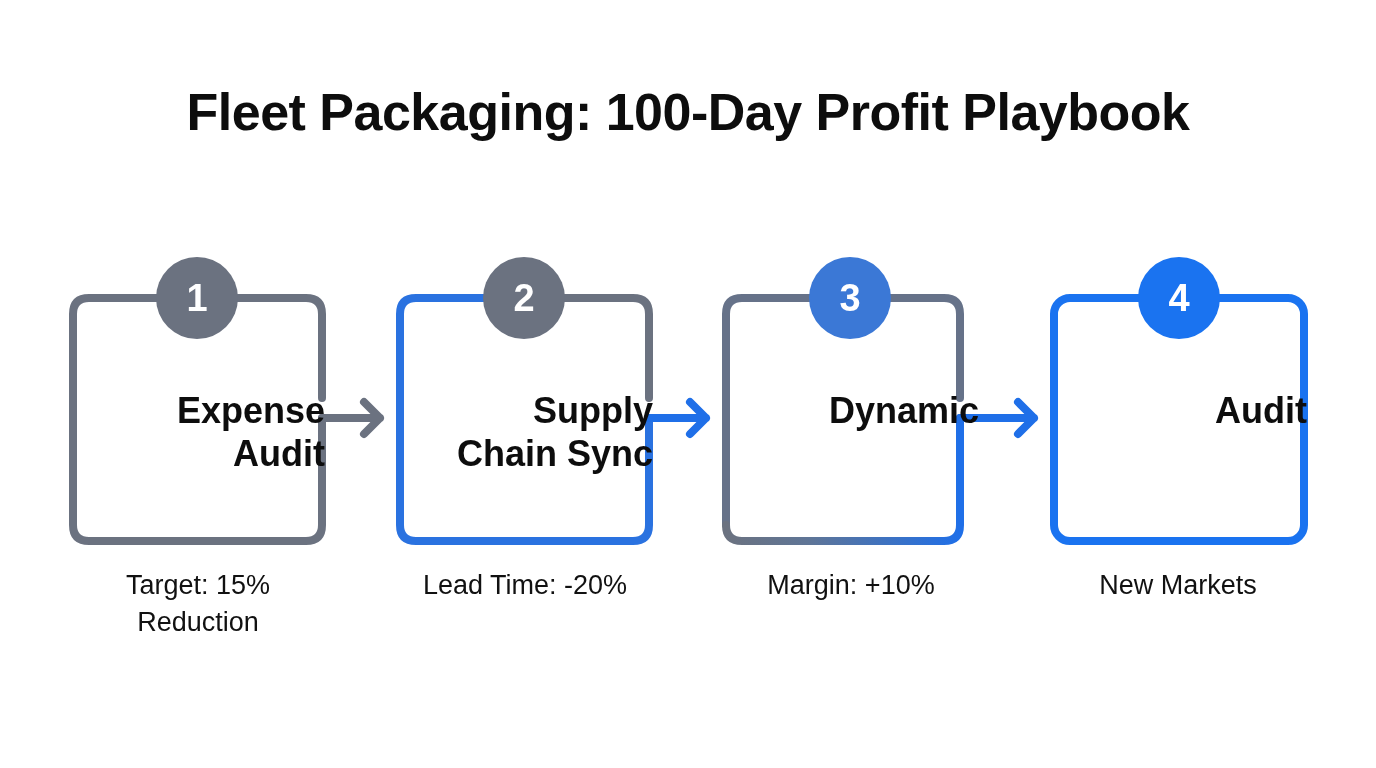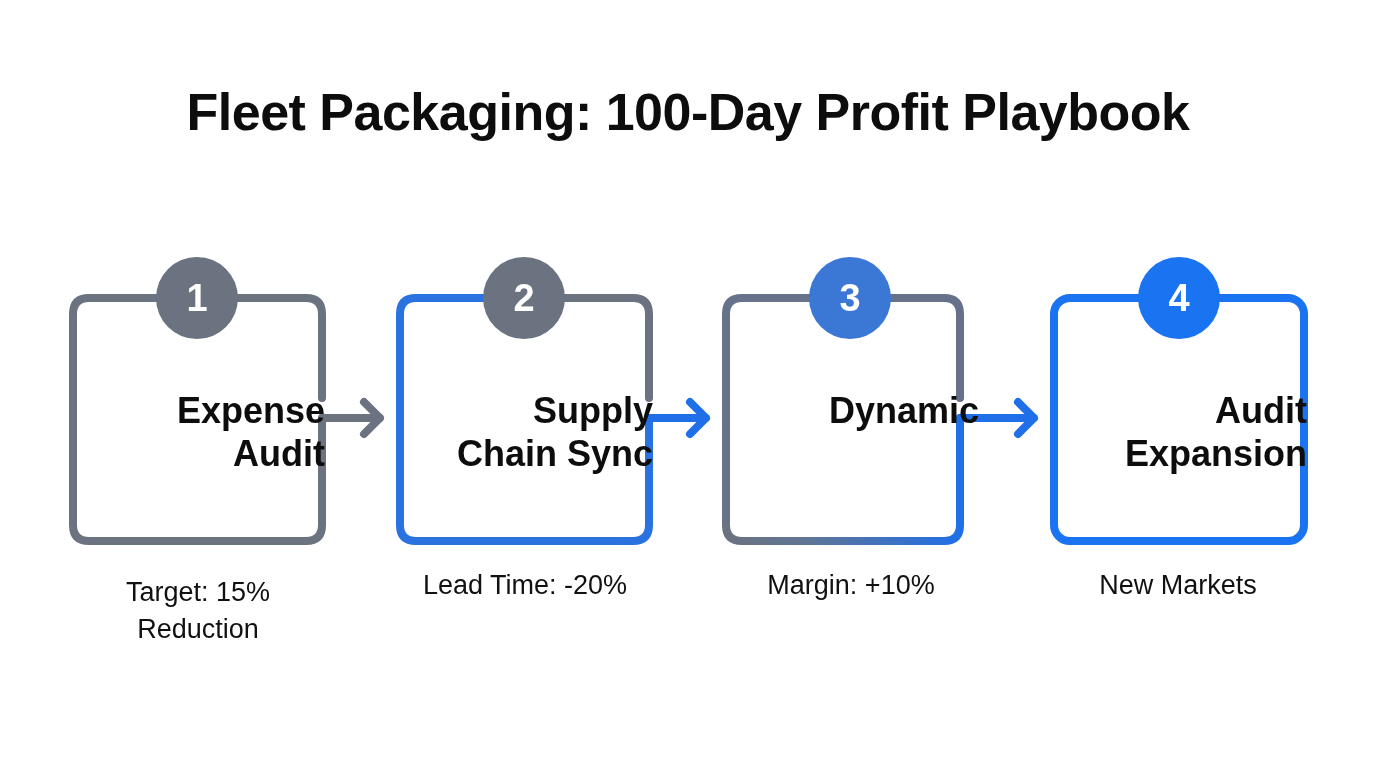--- a/index.html
+++ b/index.html
@@ -92,7 +92,6 @@
 </div>
 <div class="step-label" style="left:1051px; top:389px;">
   <div>Audit</div>
-  <div>Expansion</div>
 </div>
 
 <div class="caption" style="left:48px; top:567px;margin-top:7px;">

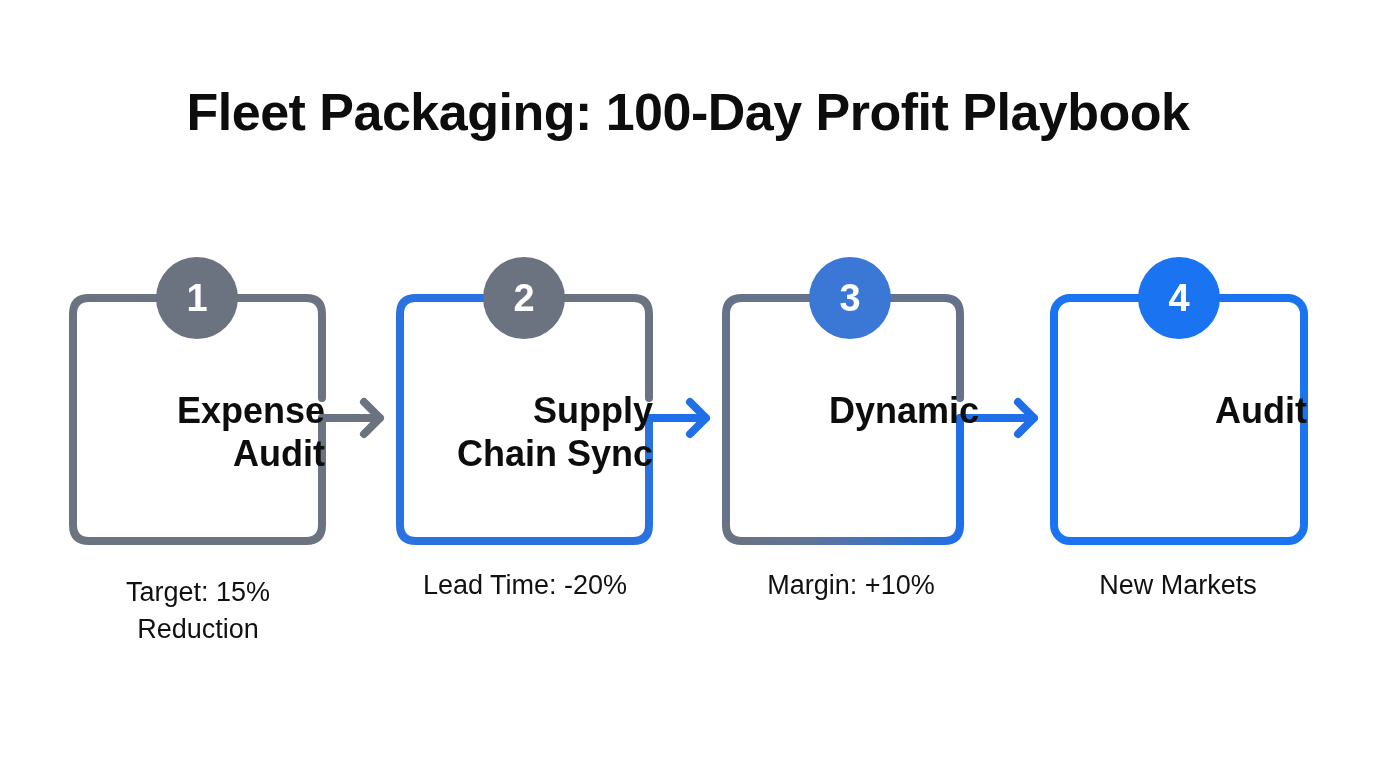--- a/index.html
+++ b/index.html
@@ -94,7 +94,7 @@
   <div>Audit</div>
 </div>
 
-<div class="caption" style="left:48px; top:567px;margin-top:7px;">
+<div class="caption" style="left:48px; top:567px;">
   <div>Target: 15%</div>
   <div>Reduction</div>
 </div>

